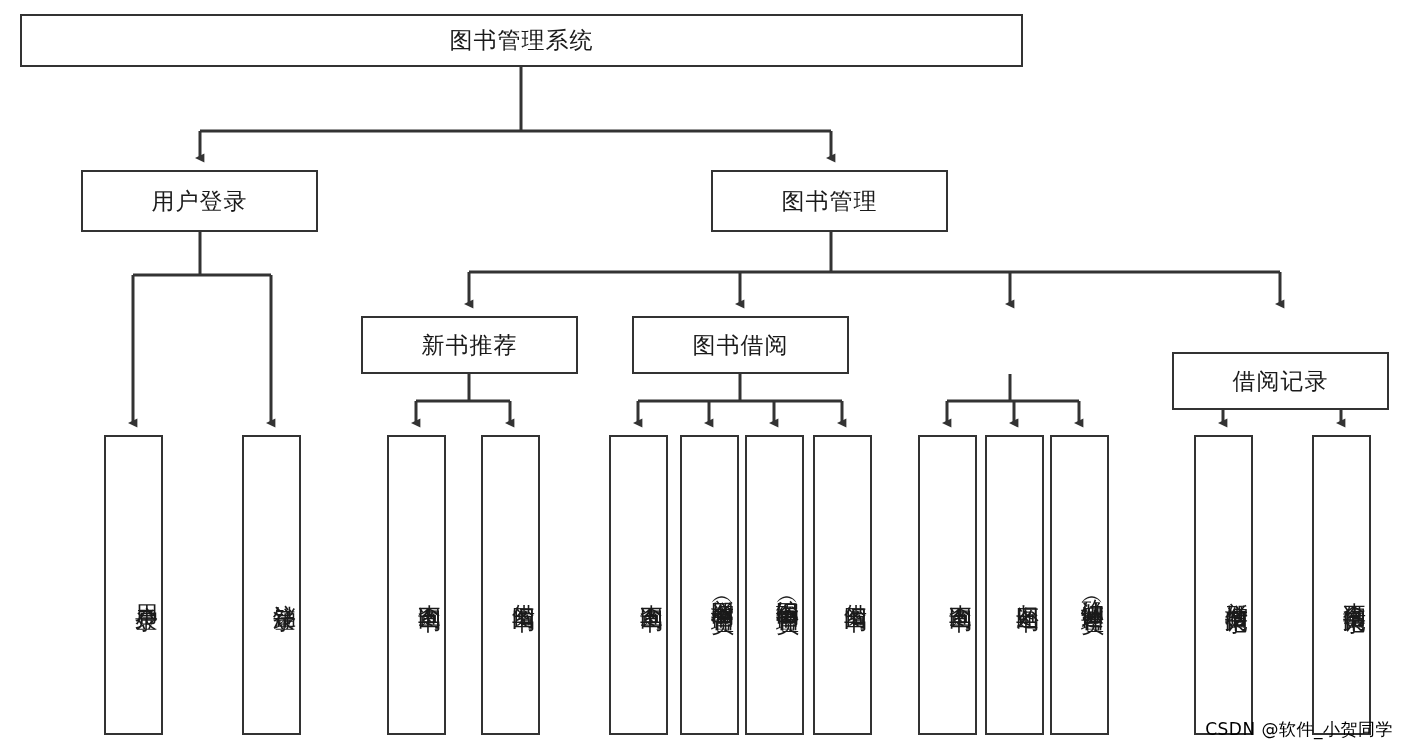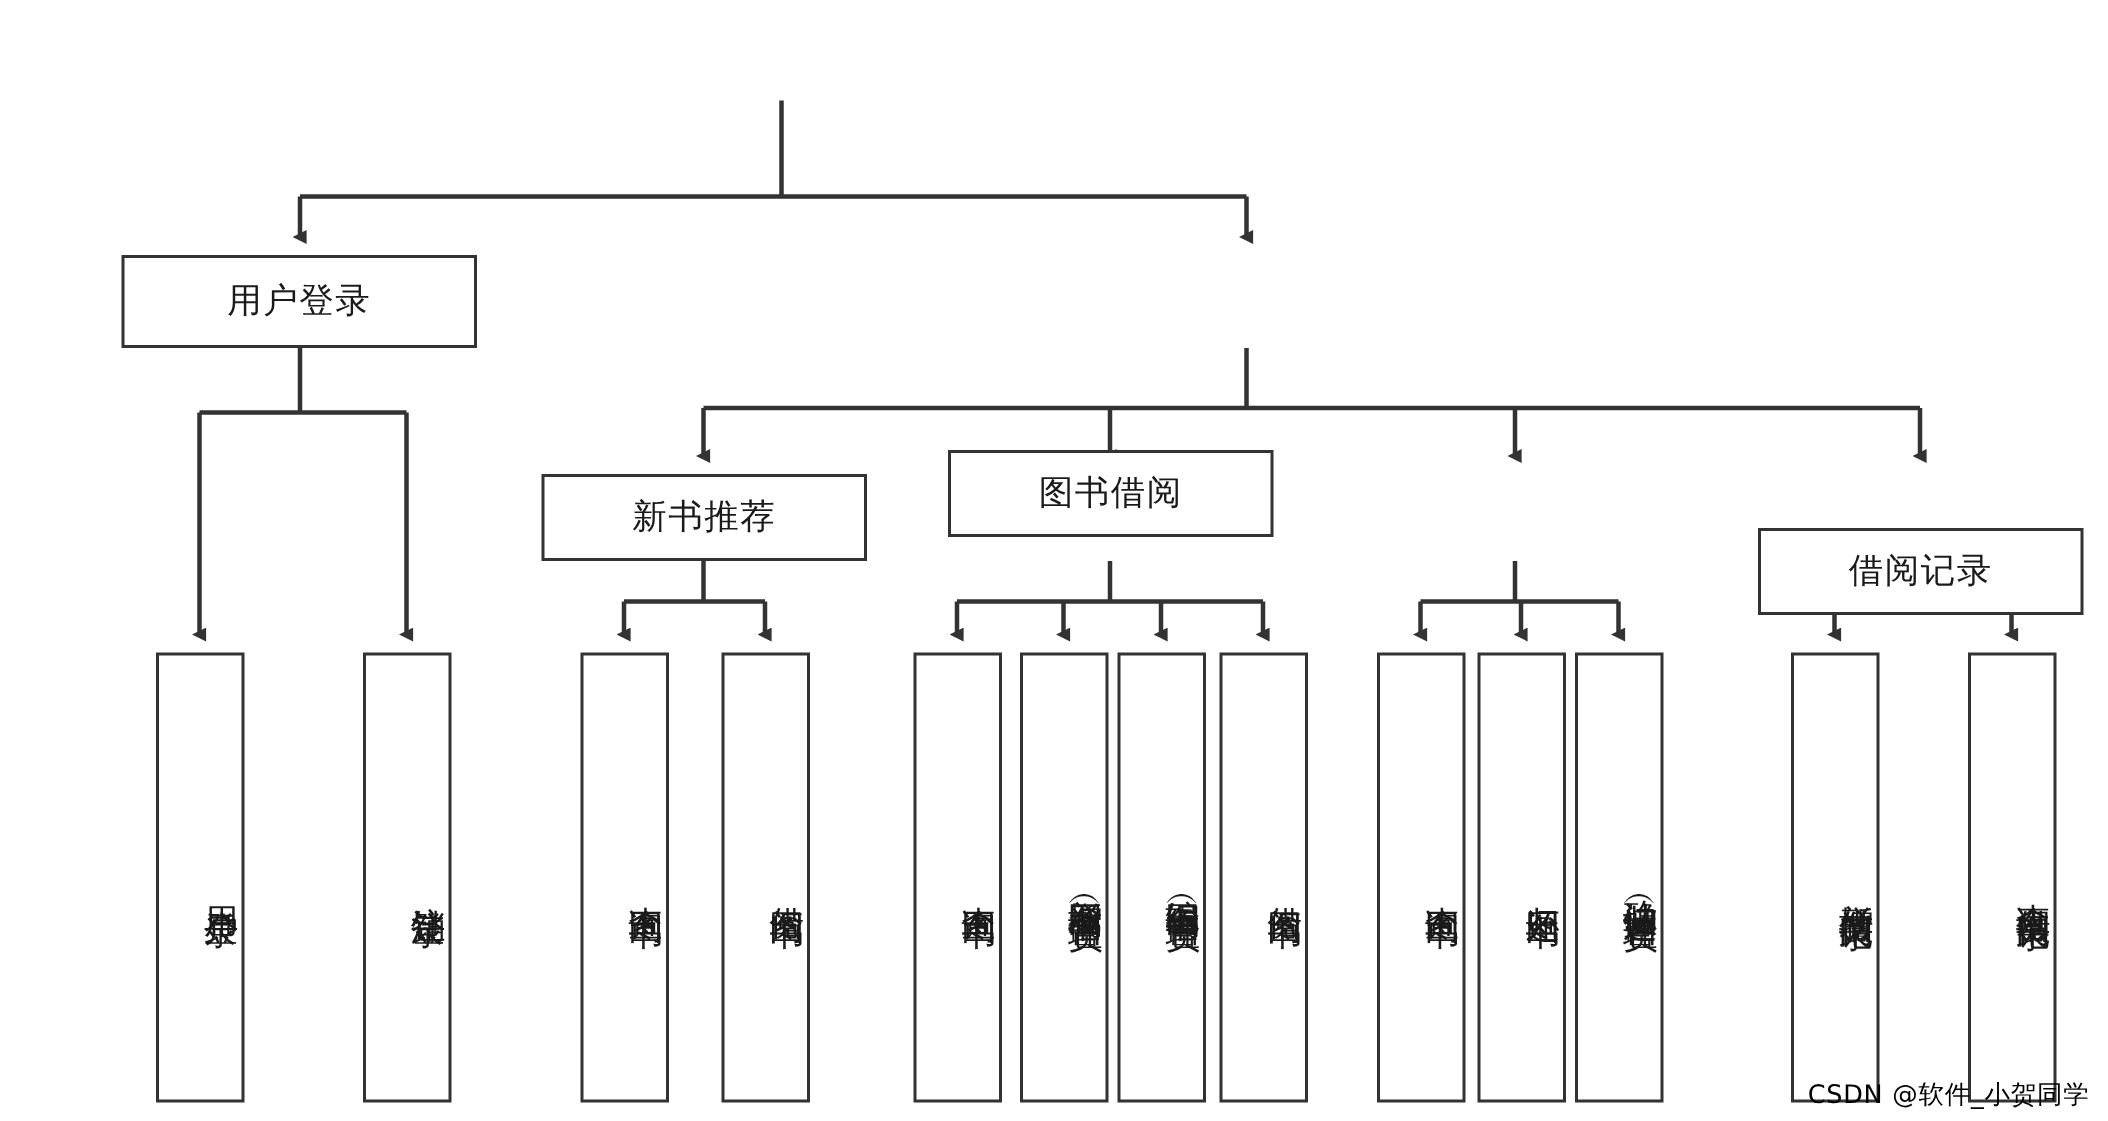--- a/index.html
+++ b/index.html
@@ -129,6 +129,9 @@
     </g>
   </svg>
 
+  <div class="node node-root" style="left:20px; top:14px; width:1003px; height:53px;">
+    <span>图书管理系统</span>
+  </div>
 
   <div class="node node-h" style="left:81px; top:170px; width:237px; height:62px;">
     <span>用户登录</span>

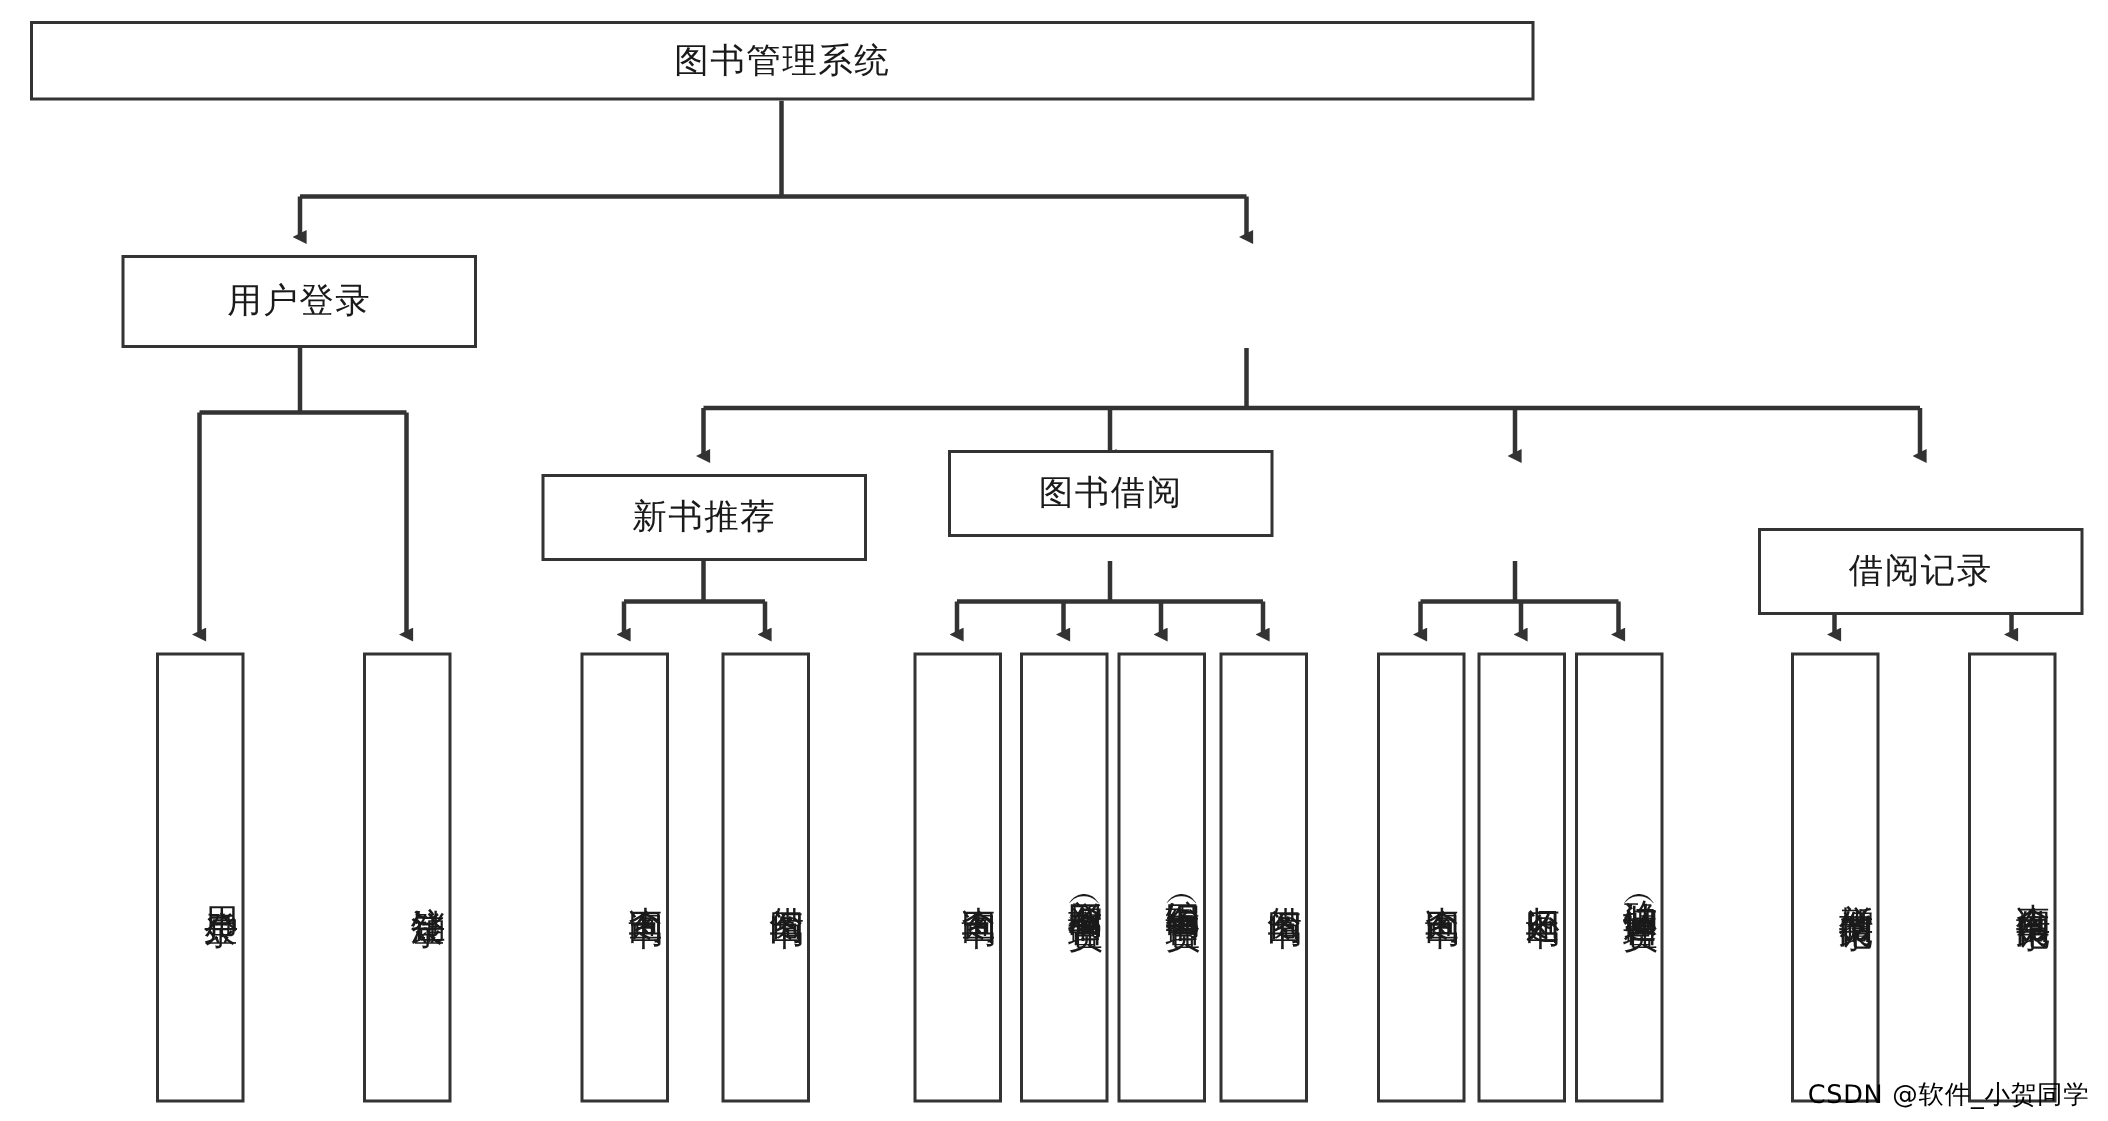--- a/index.html
+++ b/index.html
@@ -136,6 +136,9 @@
   <div class="node node-h" style="left:81px; top:170px; width:237px; height:62px;">
     <span>用户登录</span>
   </div>
+  <div class="node node-h" style="left:711px; top:170px; width:237px; height:62px;">
+    <span>图书管理</span>
+  </div>
 
   <div class="node node-h" style="left:361px; top:316px; width:217px; height:58px;align-items:center;">
     <span>新书推荐</span>

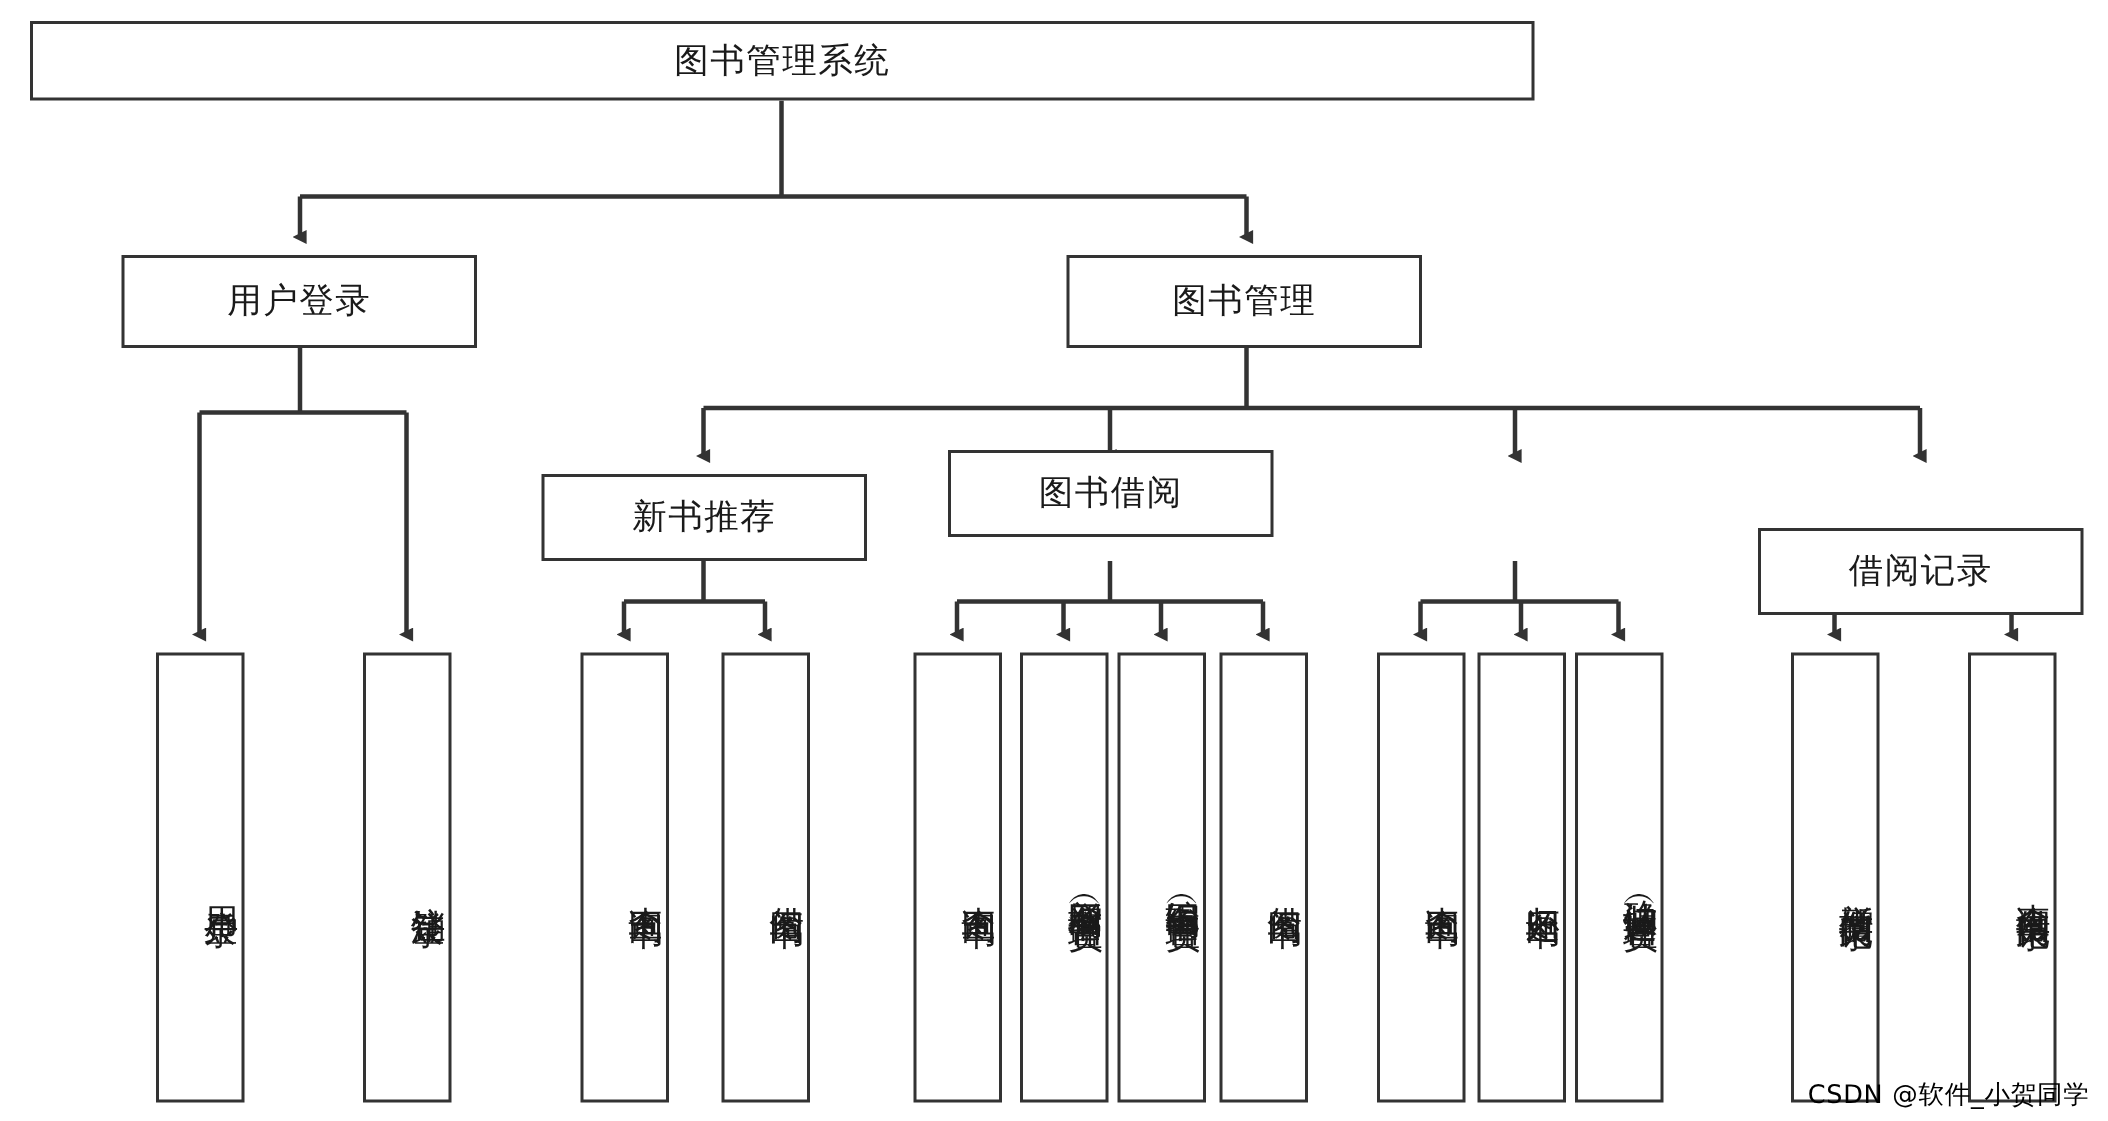--- a/index.html
+++ b/index.html
@@ -143,7 +143,7 @@
   <div class="node node-h" style="left:361px; top:316px; width:217px; height:58px;align-items:center;">
     <span>新书推荐</span>
   </div>
-  <div class="node node-h" style="left:632px; top:300px; width:217px; height:58px;">
+  <div class="node node-h" style="left:632px; top:316px; width:217px; height:58px;">
     <span>图书借阅</span>
   </div>
   <div class="node node-h" style="left:1172px; top:316px; width:217px; height:58px;margin-top:36px;">

